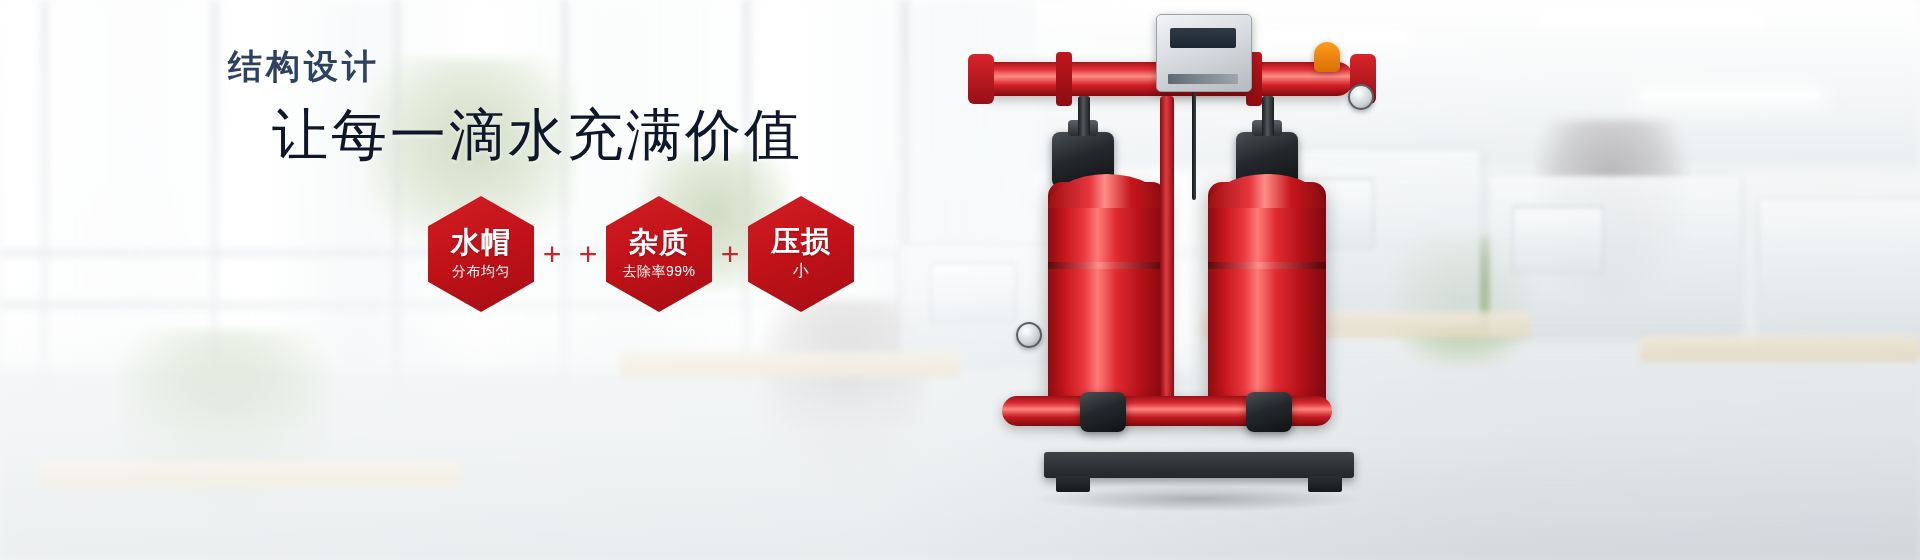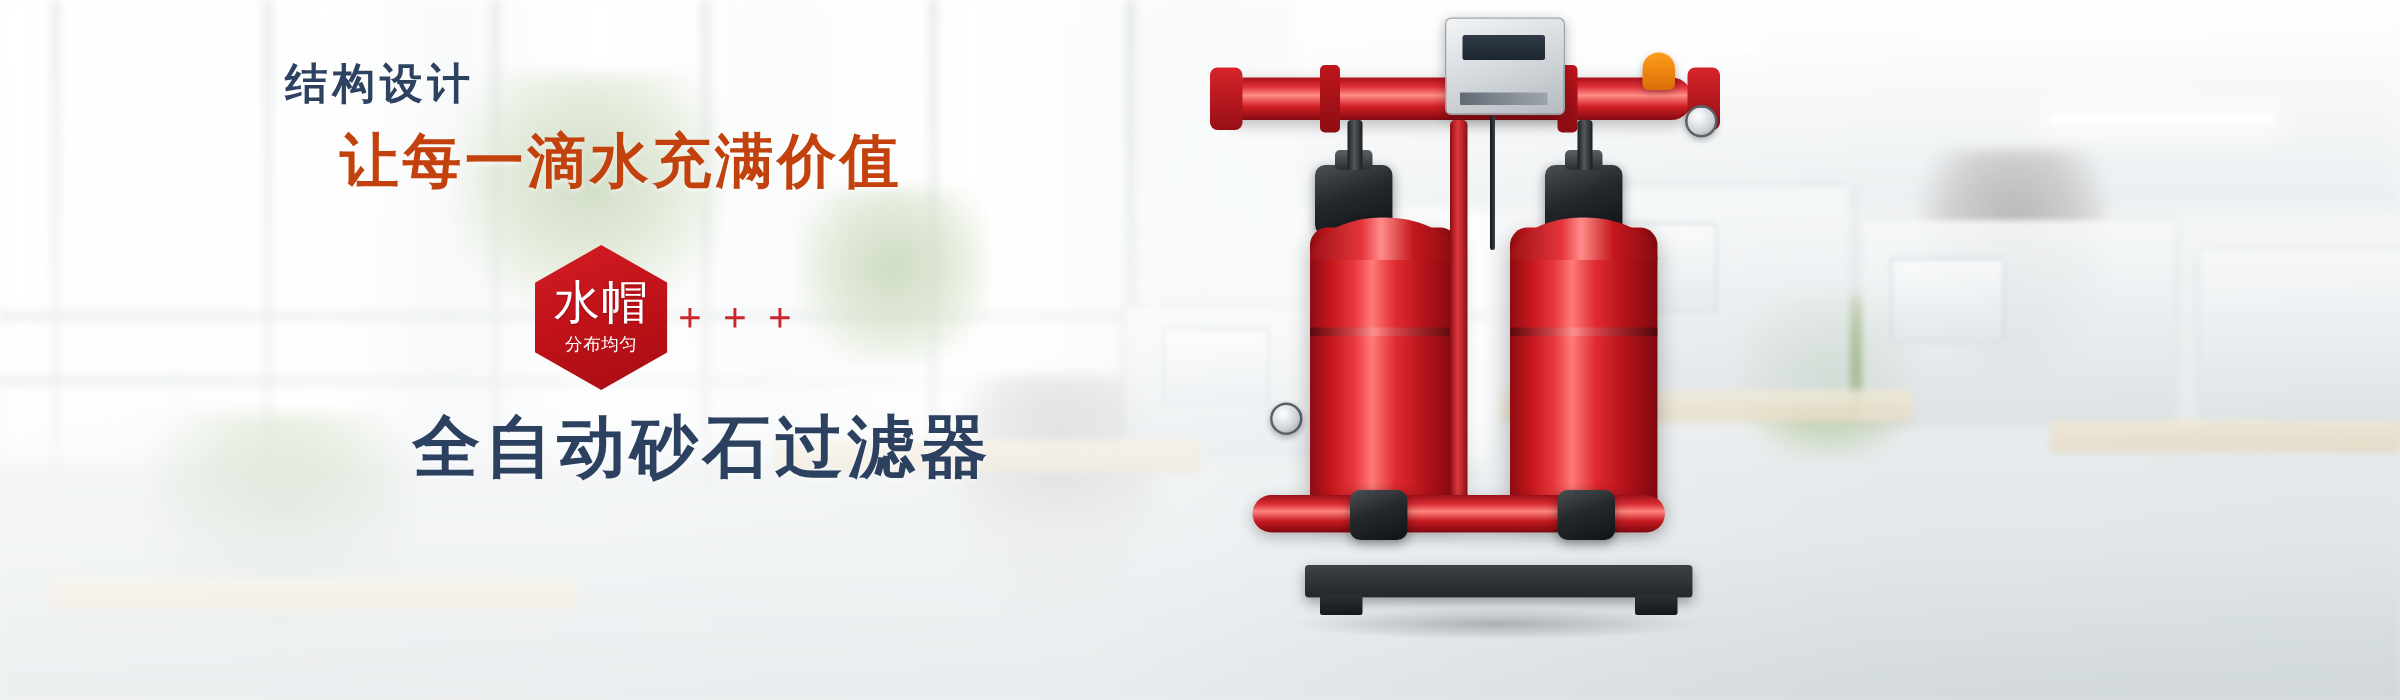--- a/index.html
+++ b/index.html
@@ -117,8 +117,8 @@
   }
   .headline {
     position:absolute; left:272px; top:98px;
-    font-size:47px; font-weight:bold; letter-spacing:3px;
-    color:#c2410c;
+    font-size:56px; font-weight:normal; letter-spacing:3px;
+    color:#0f172a;
     text-shadow:0 2px 4px rgba(255,255,255,.55);
     white-space:nowrap;
   }

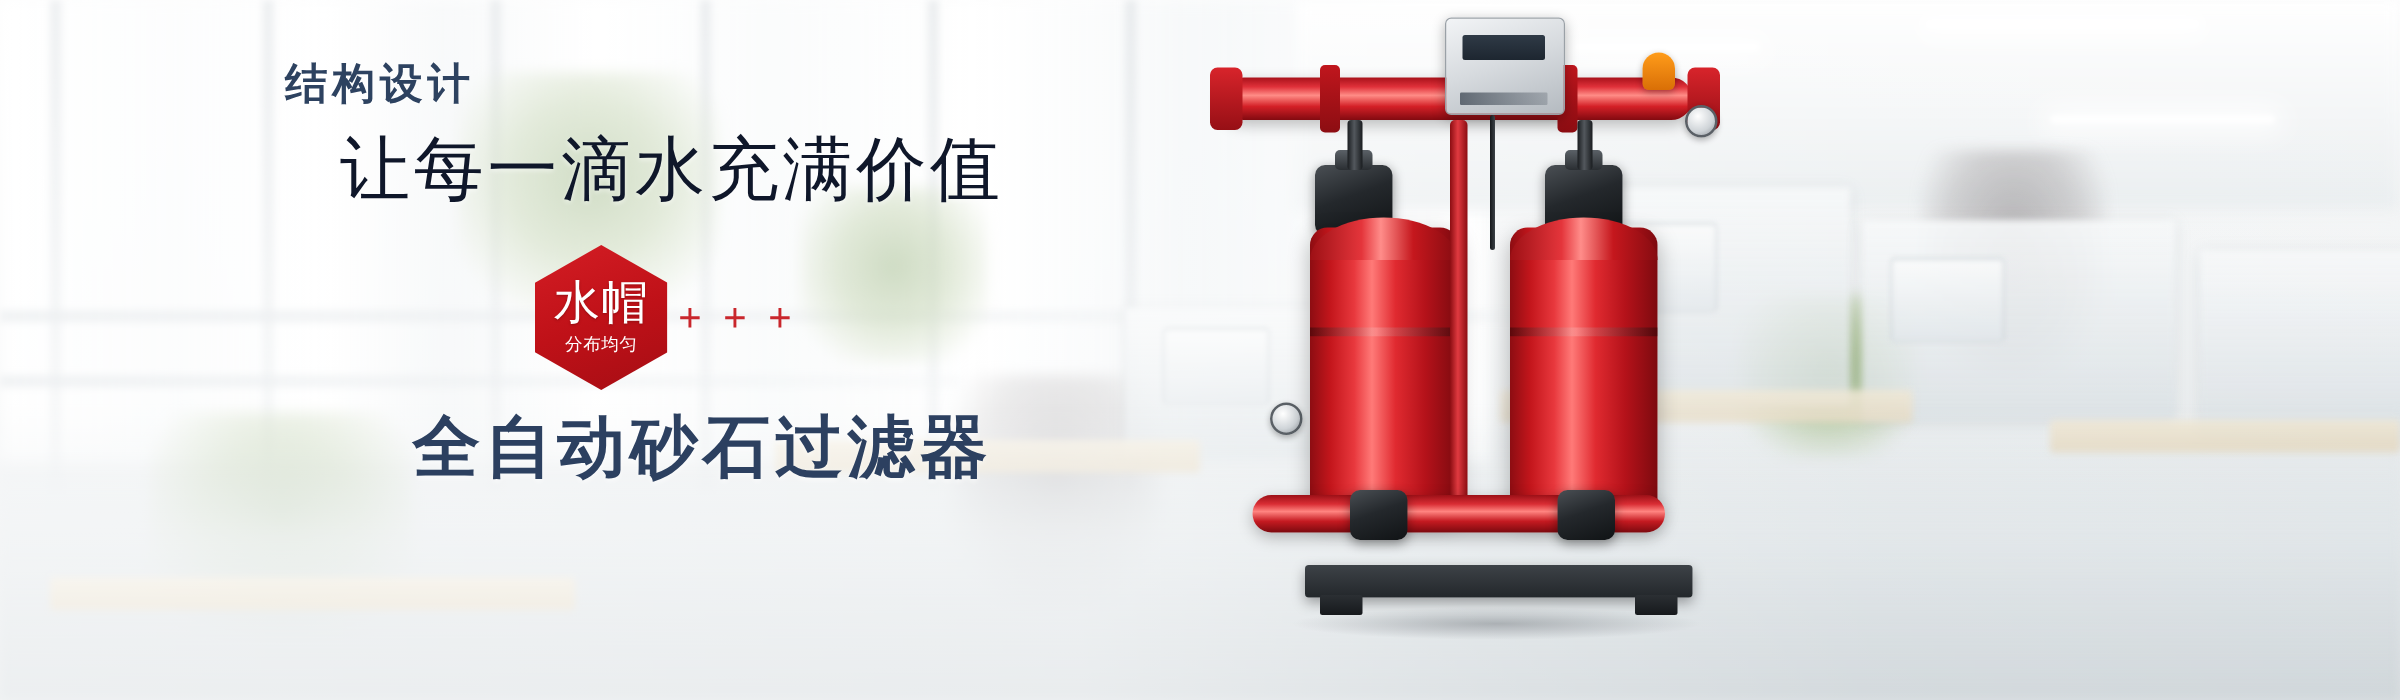--- a/index.html
+++ b/index.html
@@ -145,7 +145,7 @@
     box-shadow:0 3px 10px rgba(120,12,18,.35);
   }
   .badge-title {
-    font-size:37px; font-weight:normal; color:#ffffff;
+    font-size:29px; font-weight:bold; color:#ffffff;
     letter-spacing:1px; line-height:1.05;
     text-shadow:0 1px 2px rgba(90,8,12,.45);
   }

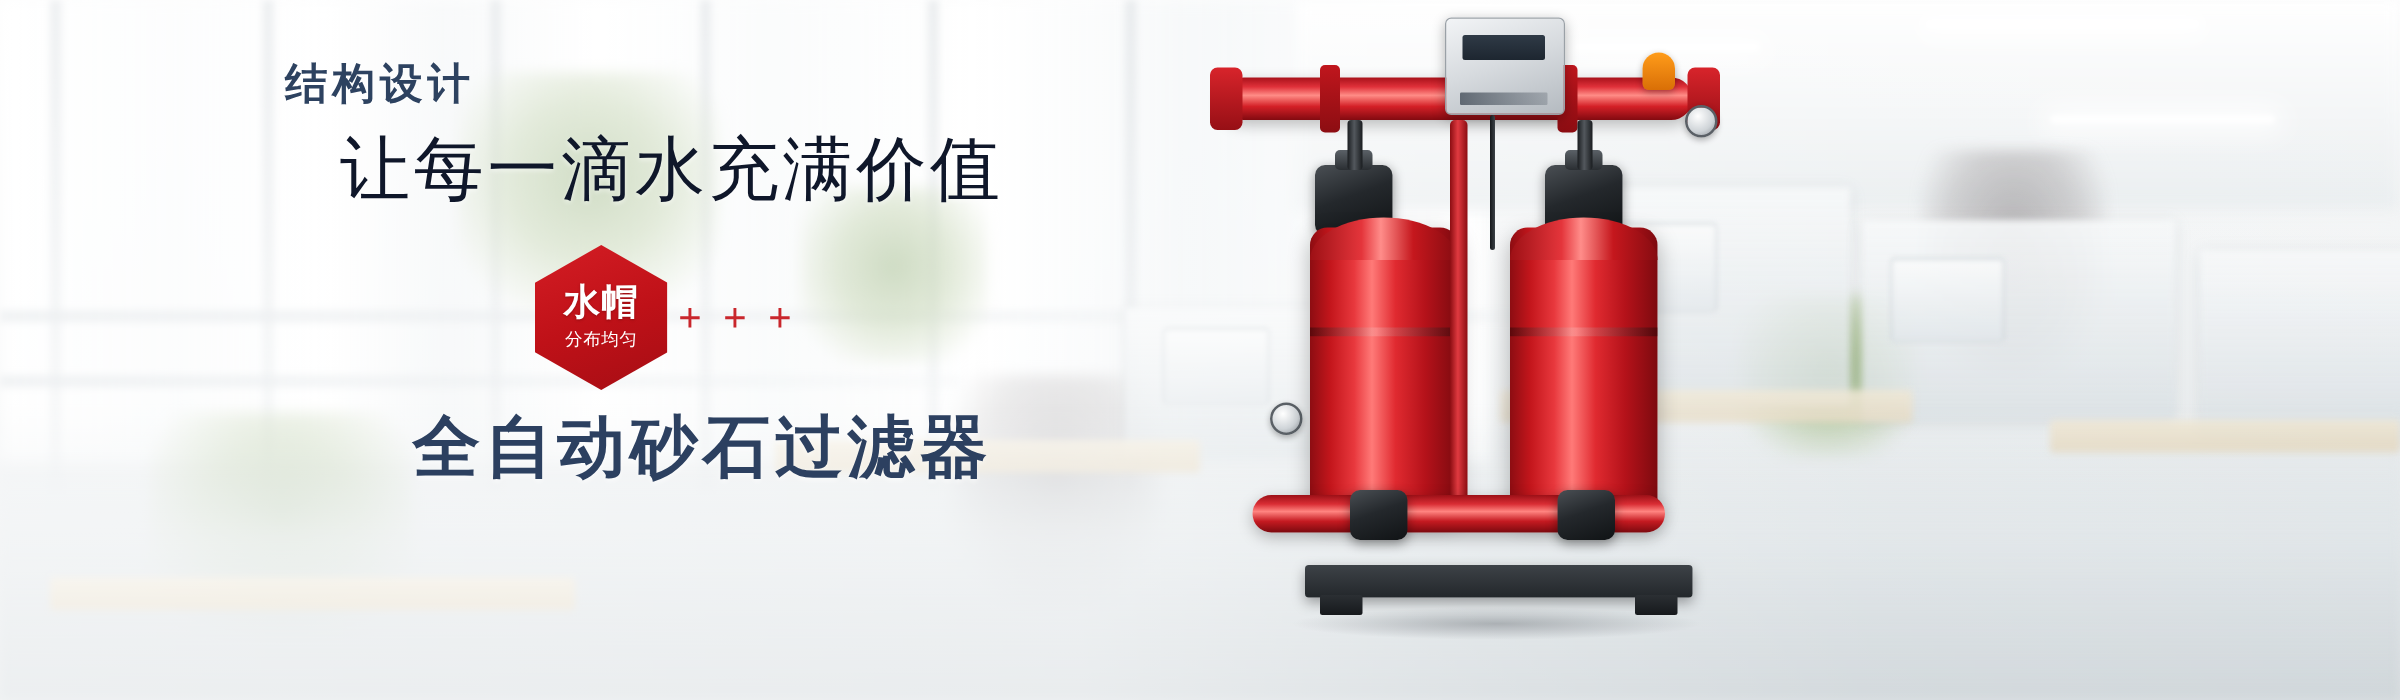--- a/index.html
+++ b/index.html
@@ -350,6 +350,10 @@
 
       <span class="plus">+</span>
 
+      <div class="badge">
+        <span class="badge-title">杂质</span>
+        <span class="badge-sub">去除率99%</span>
+      </div>
 
       <span class="plus">+</span>
 

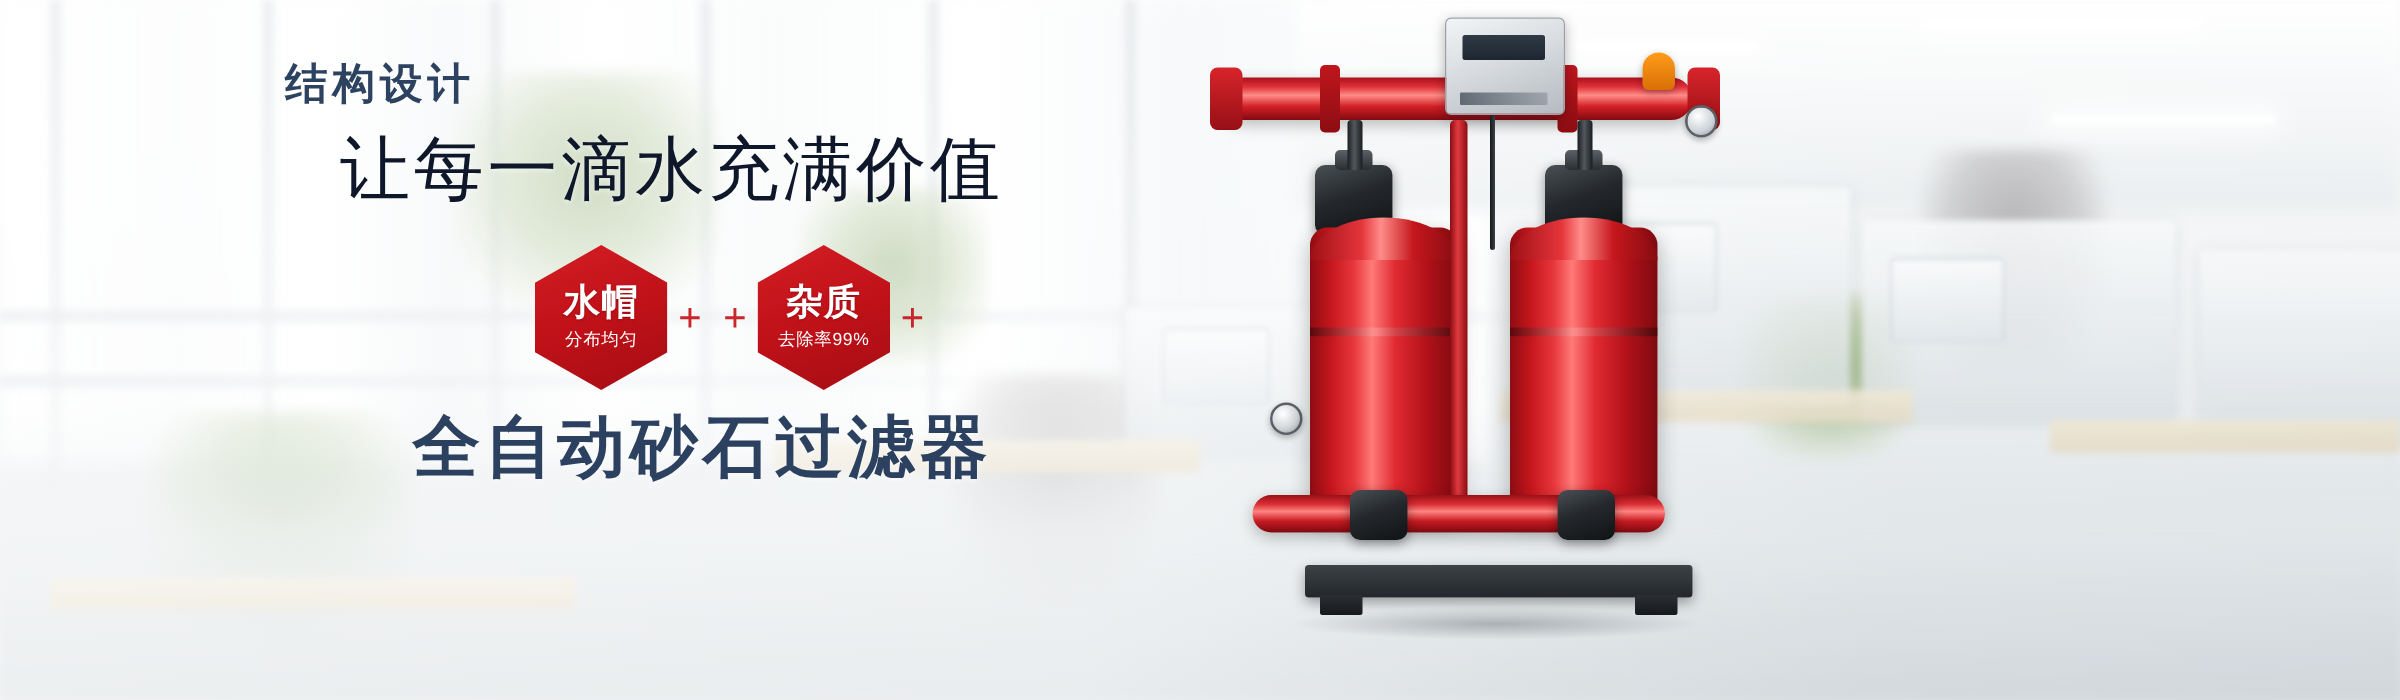--- a/index.html
+++ b/index.html
@@ -357,6 +357,10 @@
 
       <span class="plus">+</span>
 
+      <div class="badge">
+        <span class="badge-title">压损</span>
+        <span class="badge-sub small">小</span>
+      </div>
 
     </div>
 

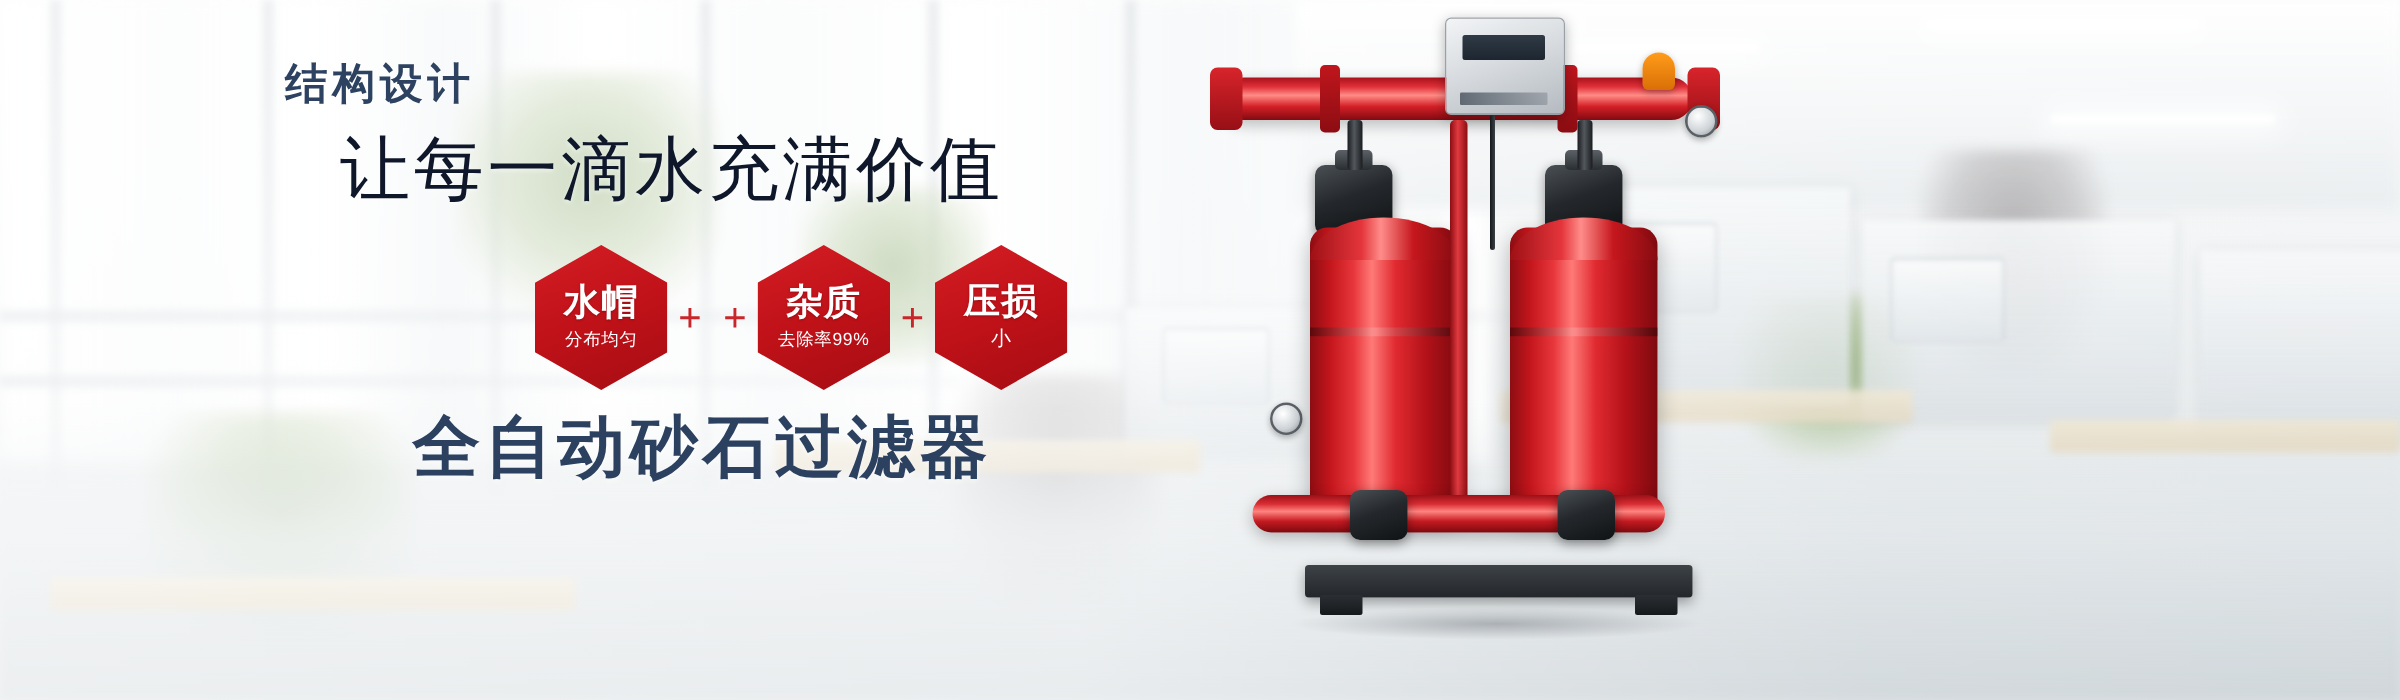--- a/index.html
+++ b/index.html
@@ -364,7 +364,6 @@
 
     </div>
 
-    <div class="subheadline">全自动砂石过滤器</div>
 
     <div class="product">
 

